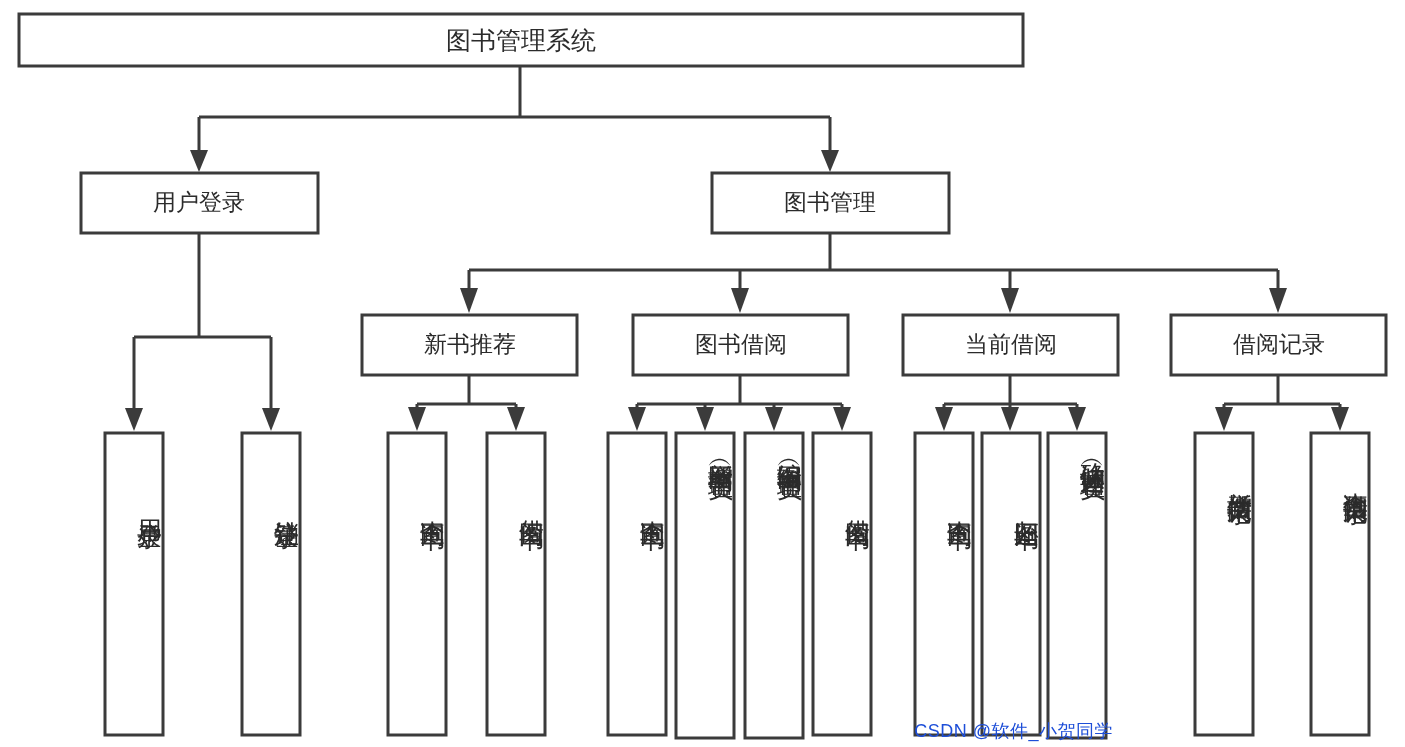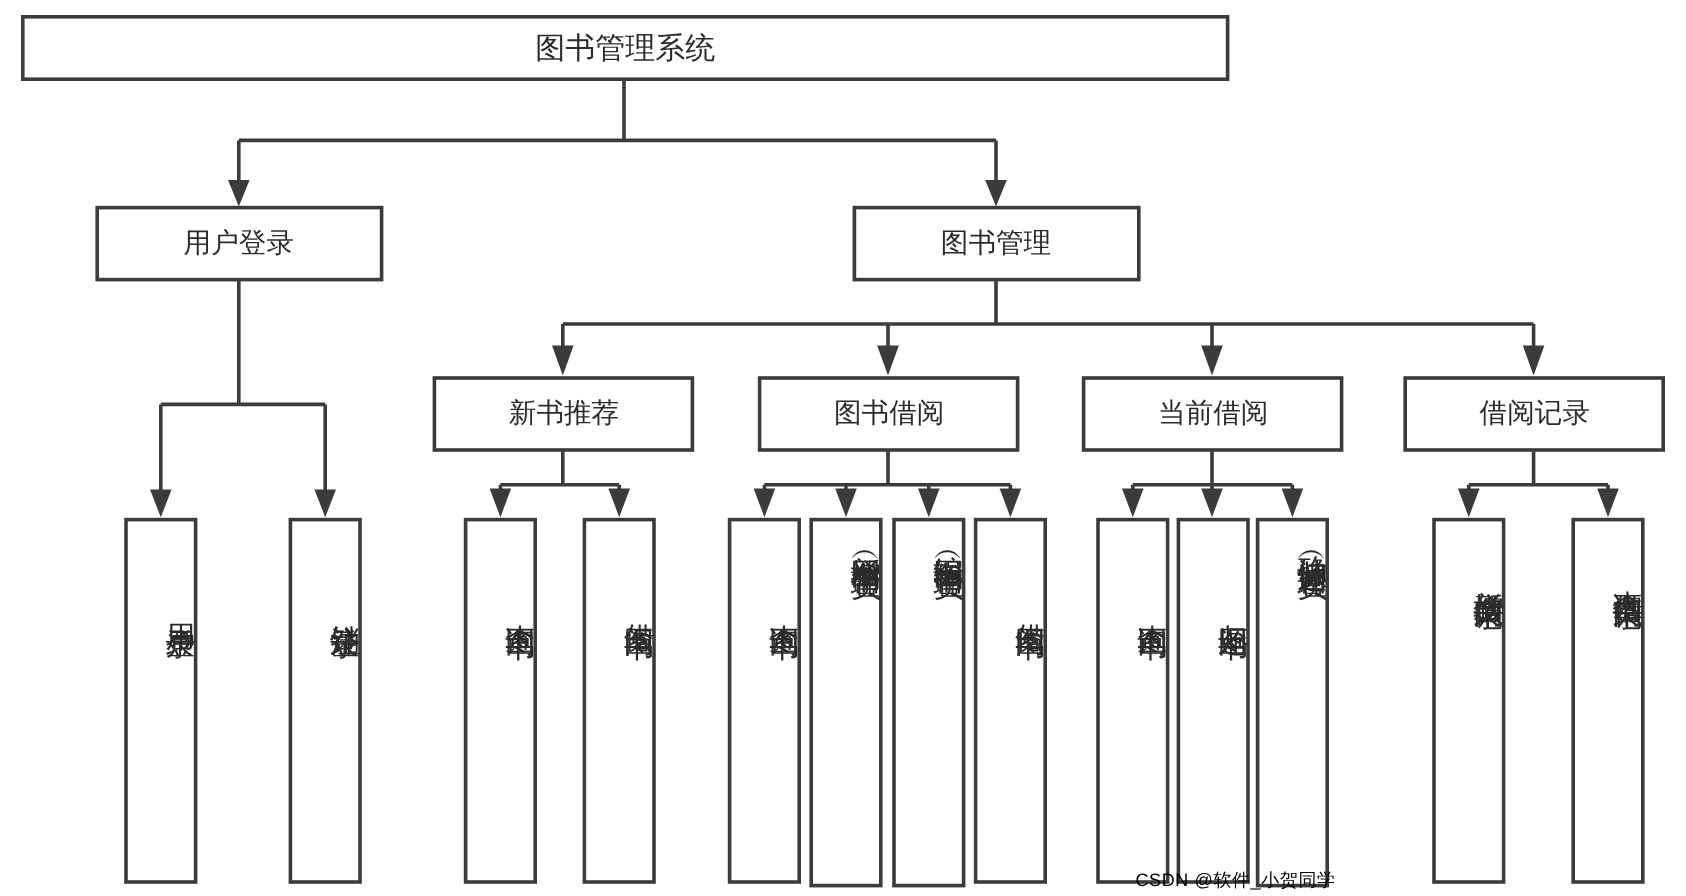--- a/index.html
+++ b/index.html
@@ -74,8 +74,8 @@
     right: 8px;
     bottom: 4px;
     font-family: "Liberation Sans", "DejaVu Sans", sans-serif;
-    font-size: 15px;
-    color: #000000;
+    font-size: 18px;
+    color: #1d4ed8;
     letter-spacing: 0.5px;
     white-space: nowrap;
   }

